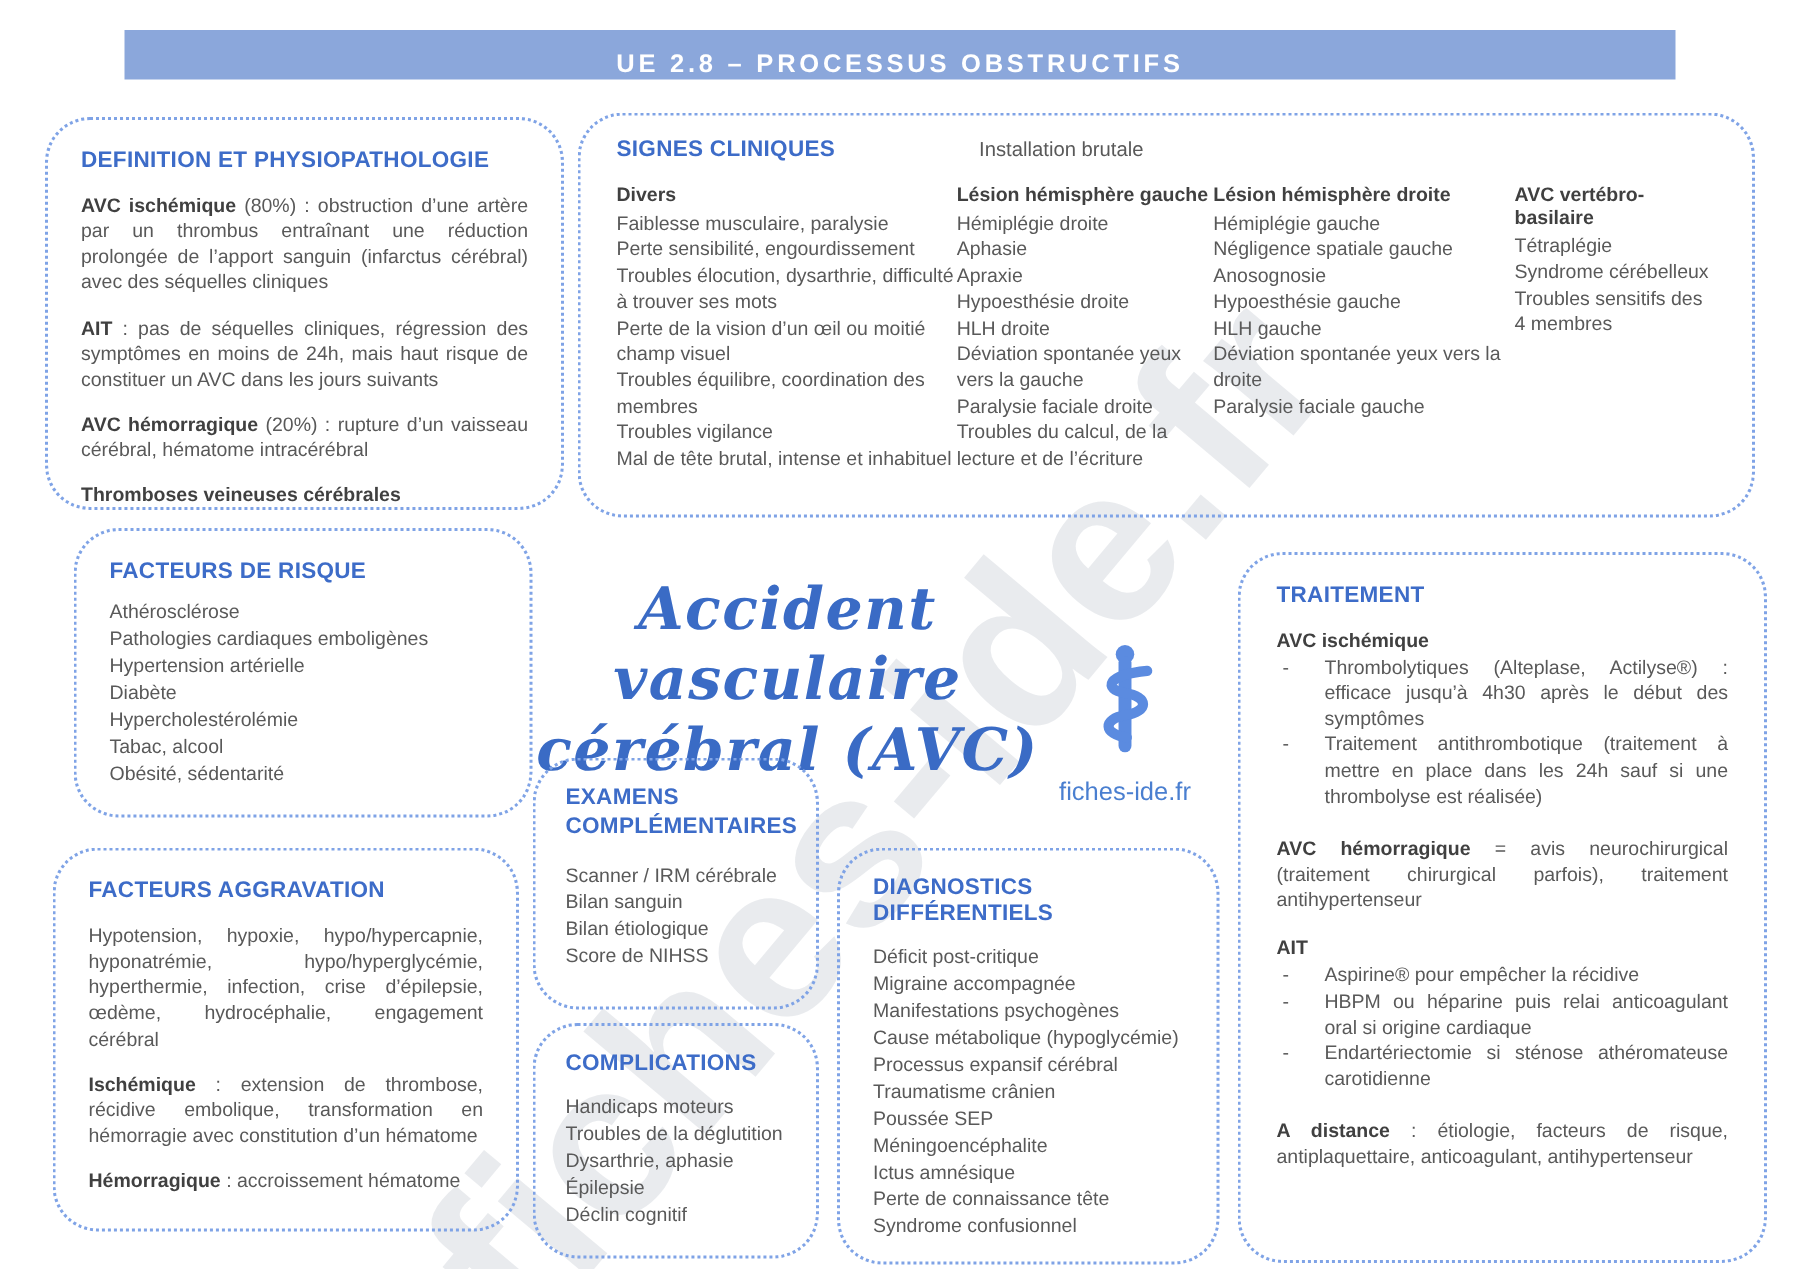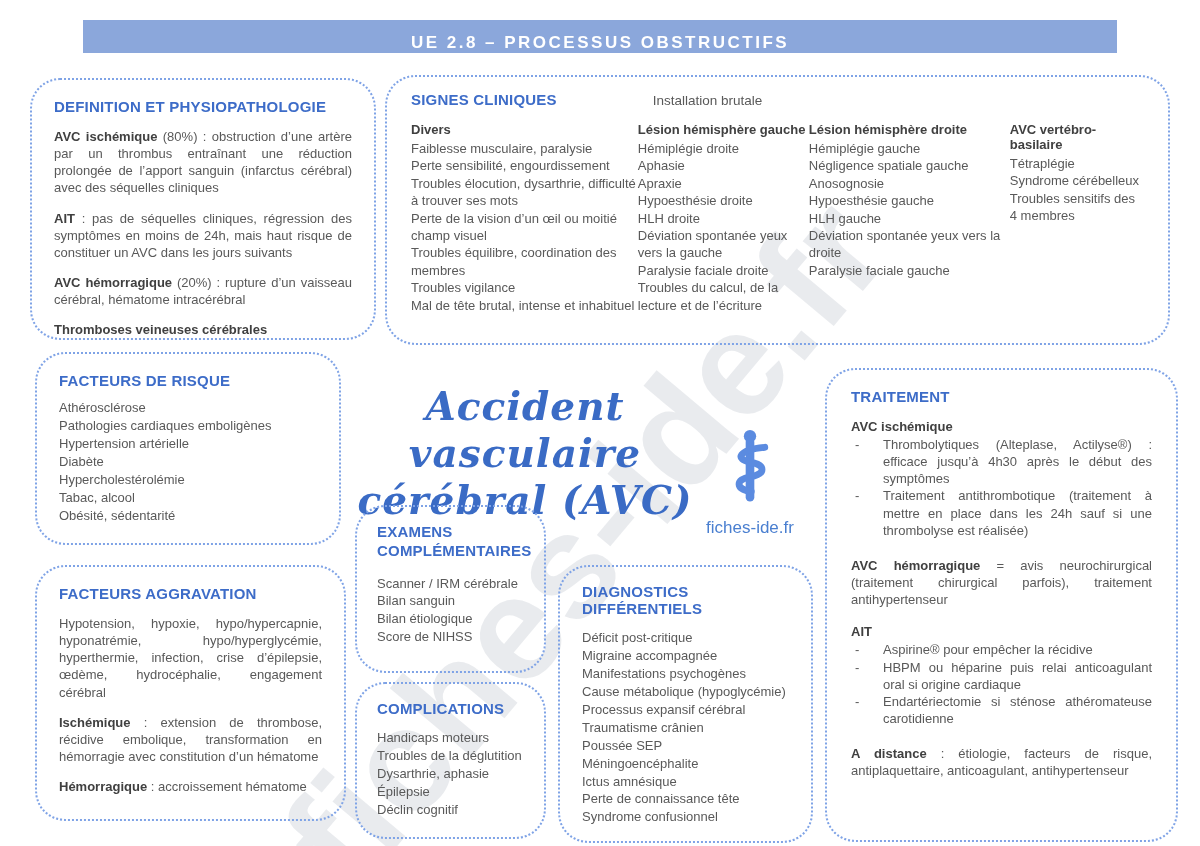--- a/index.html
+++ b/index.html
@@ -52,7 +52,7 @@
   .scol-4 { width:135px; }
   .scol .plainlist div { line-height:1.34; }
   
-  #box-risque { left:35px; top:352px; width:306px; height:193px; padding:18px 22px; }
+  #box-risque { left:49px; top:352px; width:306px; height:193px; padding:18px 22px; }
   
   #box-aggravation { left:35px; top:565px; width:311px; height:256px; padding:18px 22px; }
   

